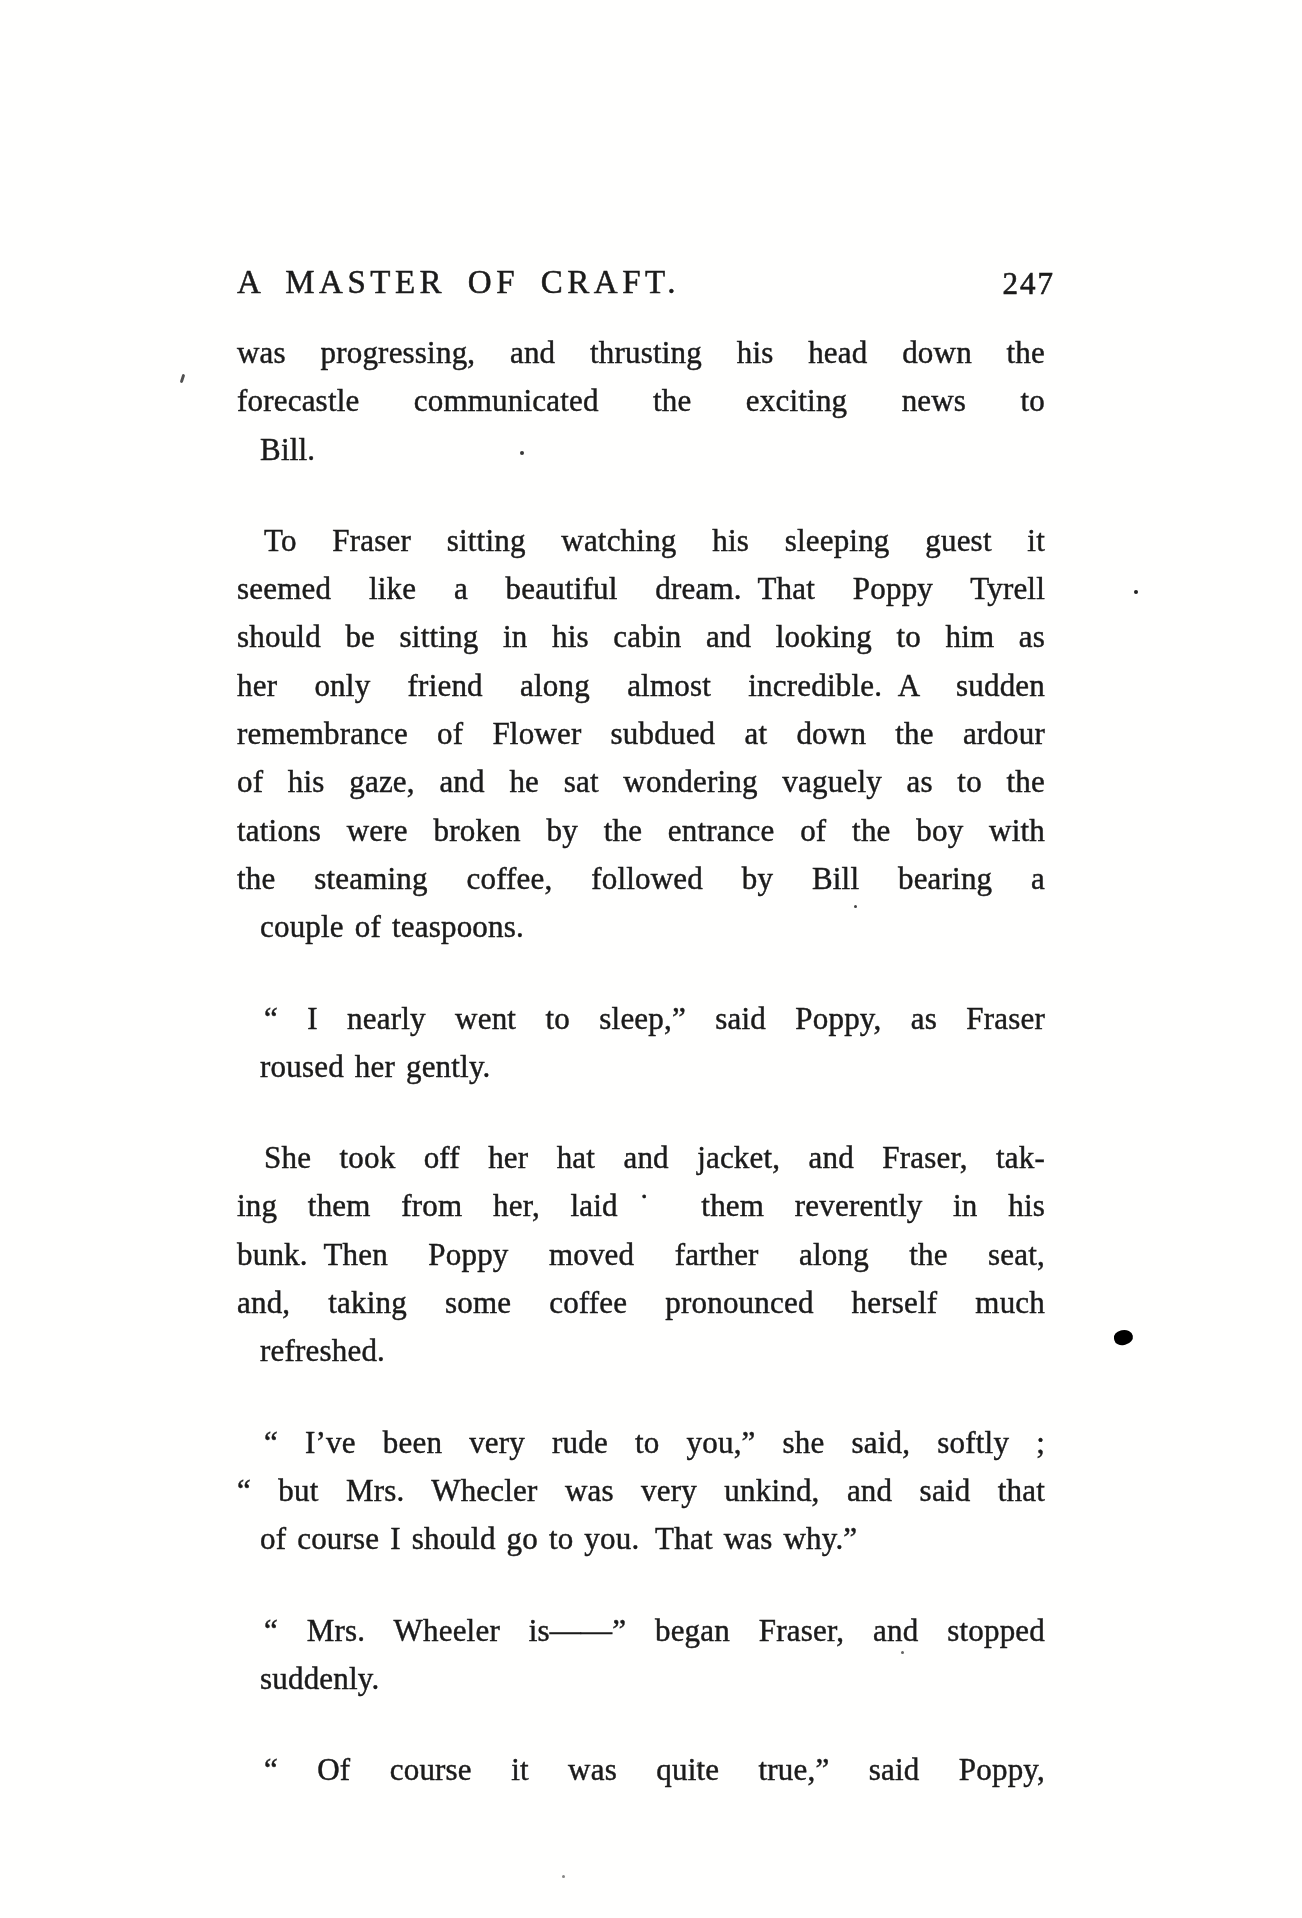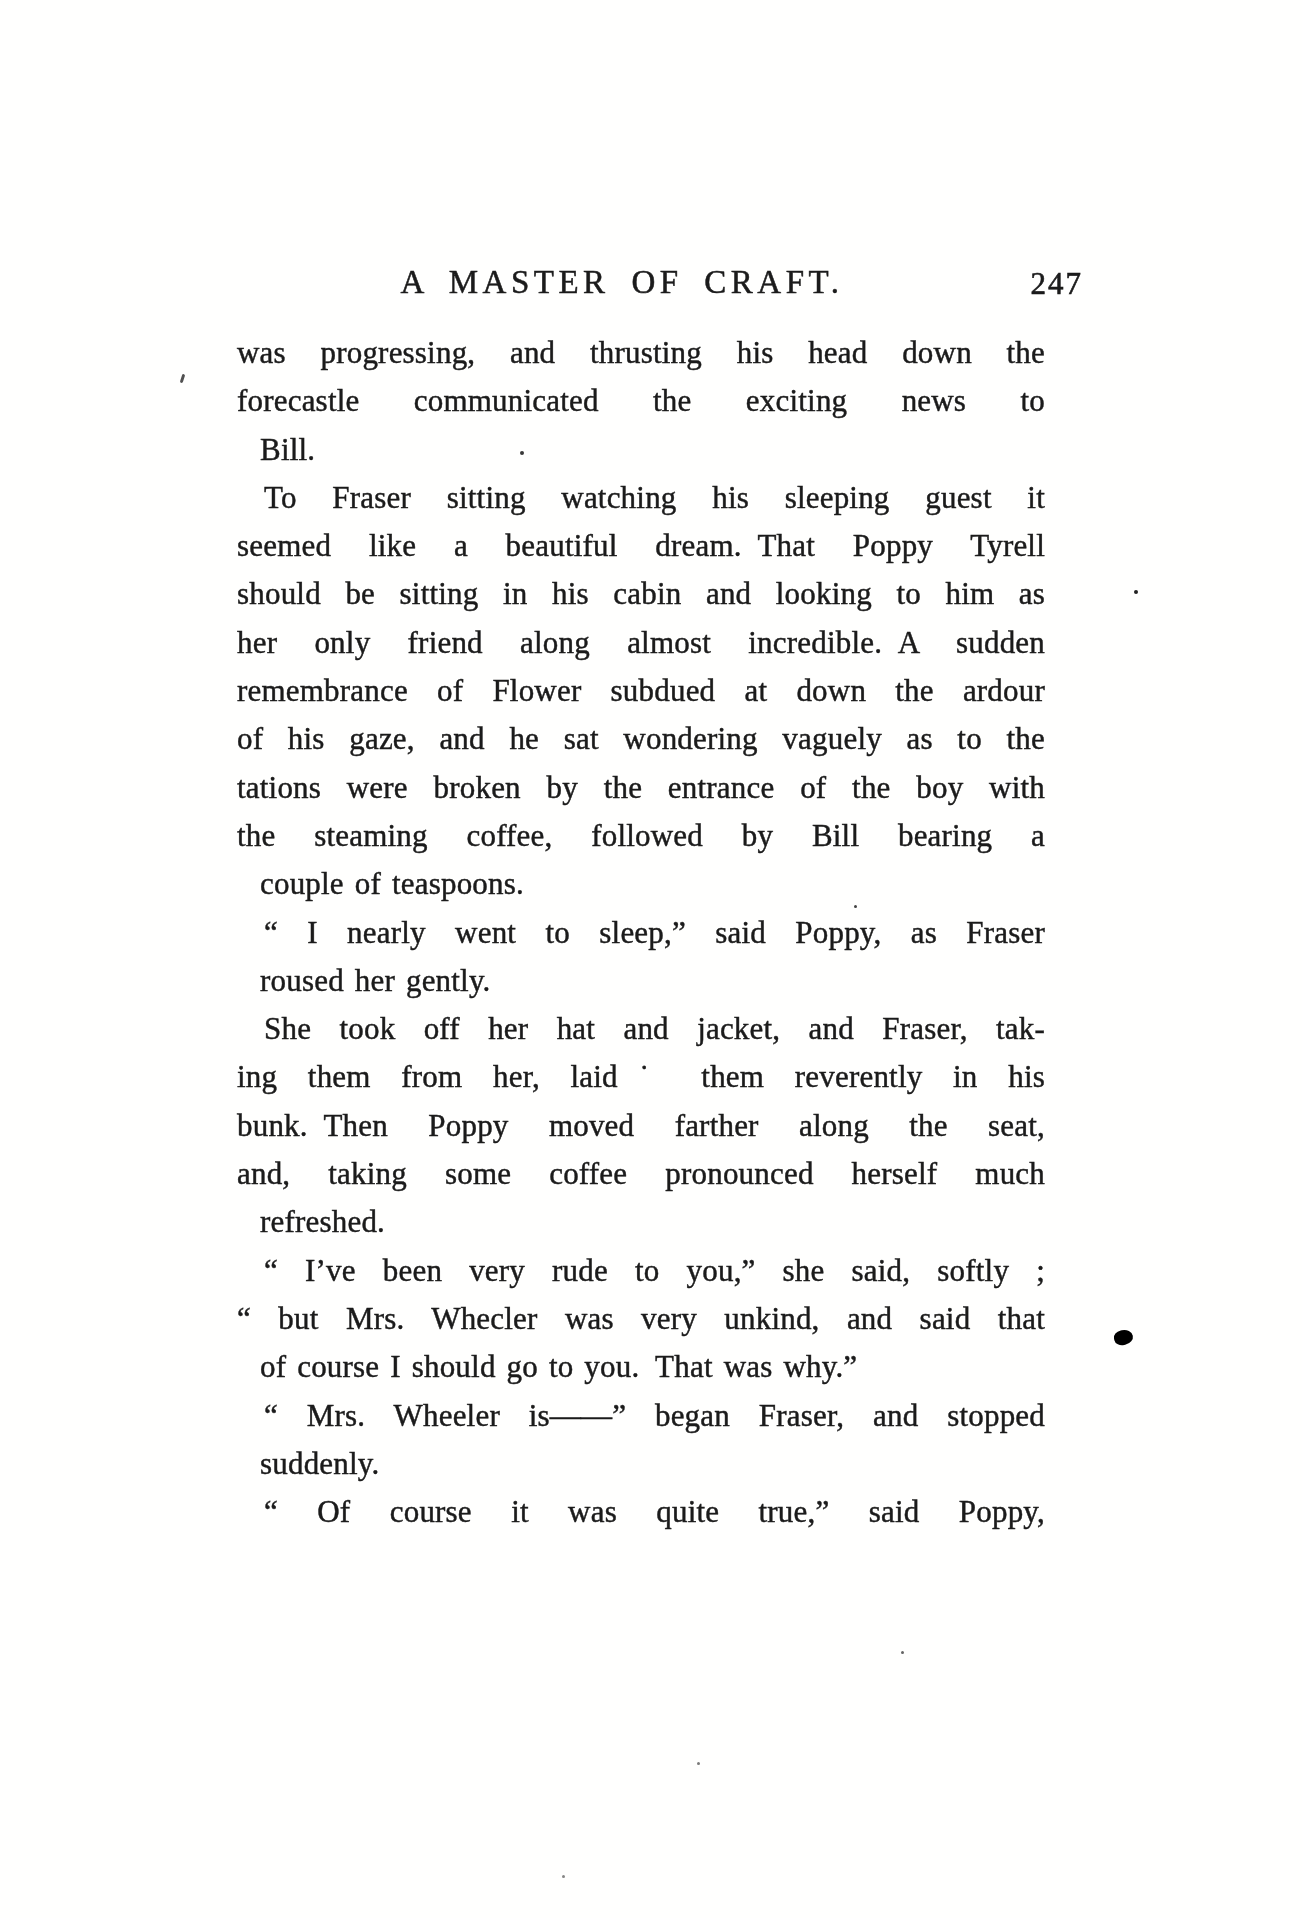--- a/index.html
+++ b/index.html
@@ -17,7 +17,7 @@
   .header-title{
     position:absolute;
     top:264px;left:237px;width:770px;
-    text-align:center;
+    text-align:left;
     font-size:33px;
     letter-spacing:4.5px;
     word-spacing:9px;

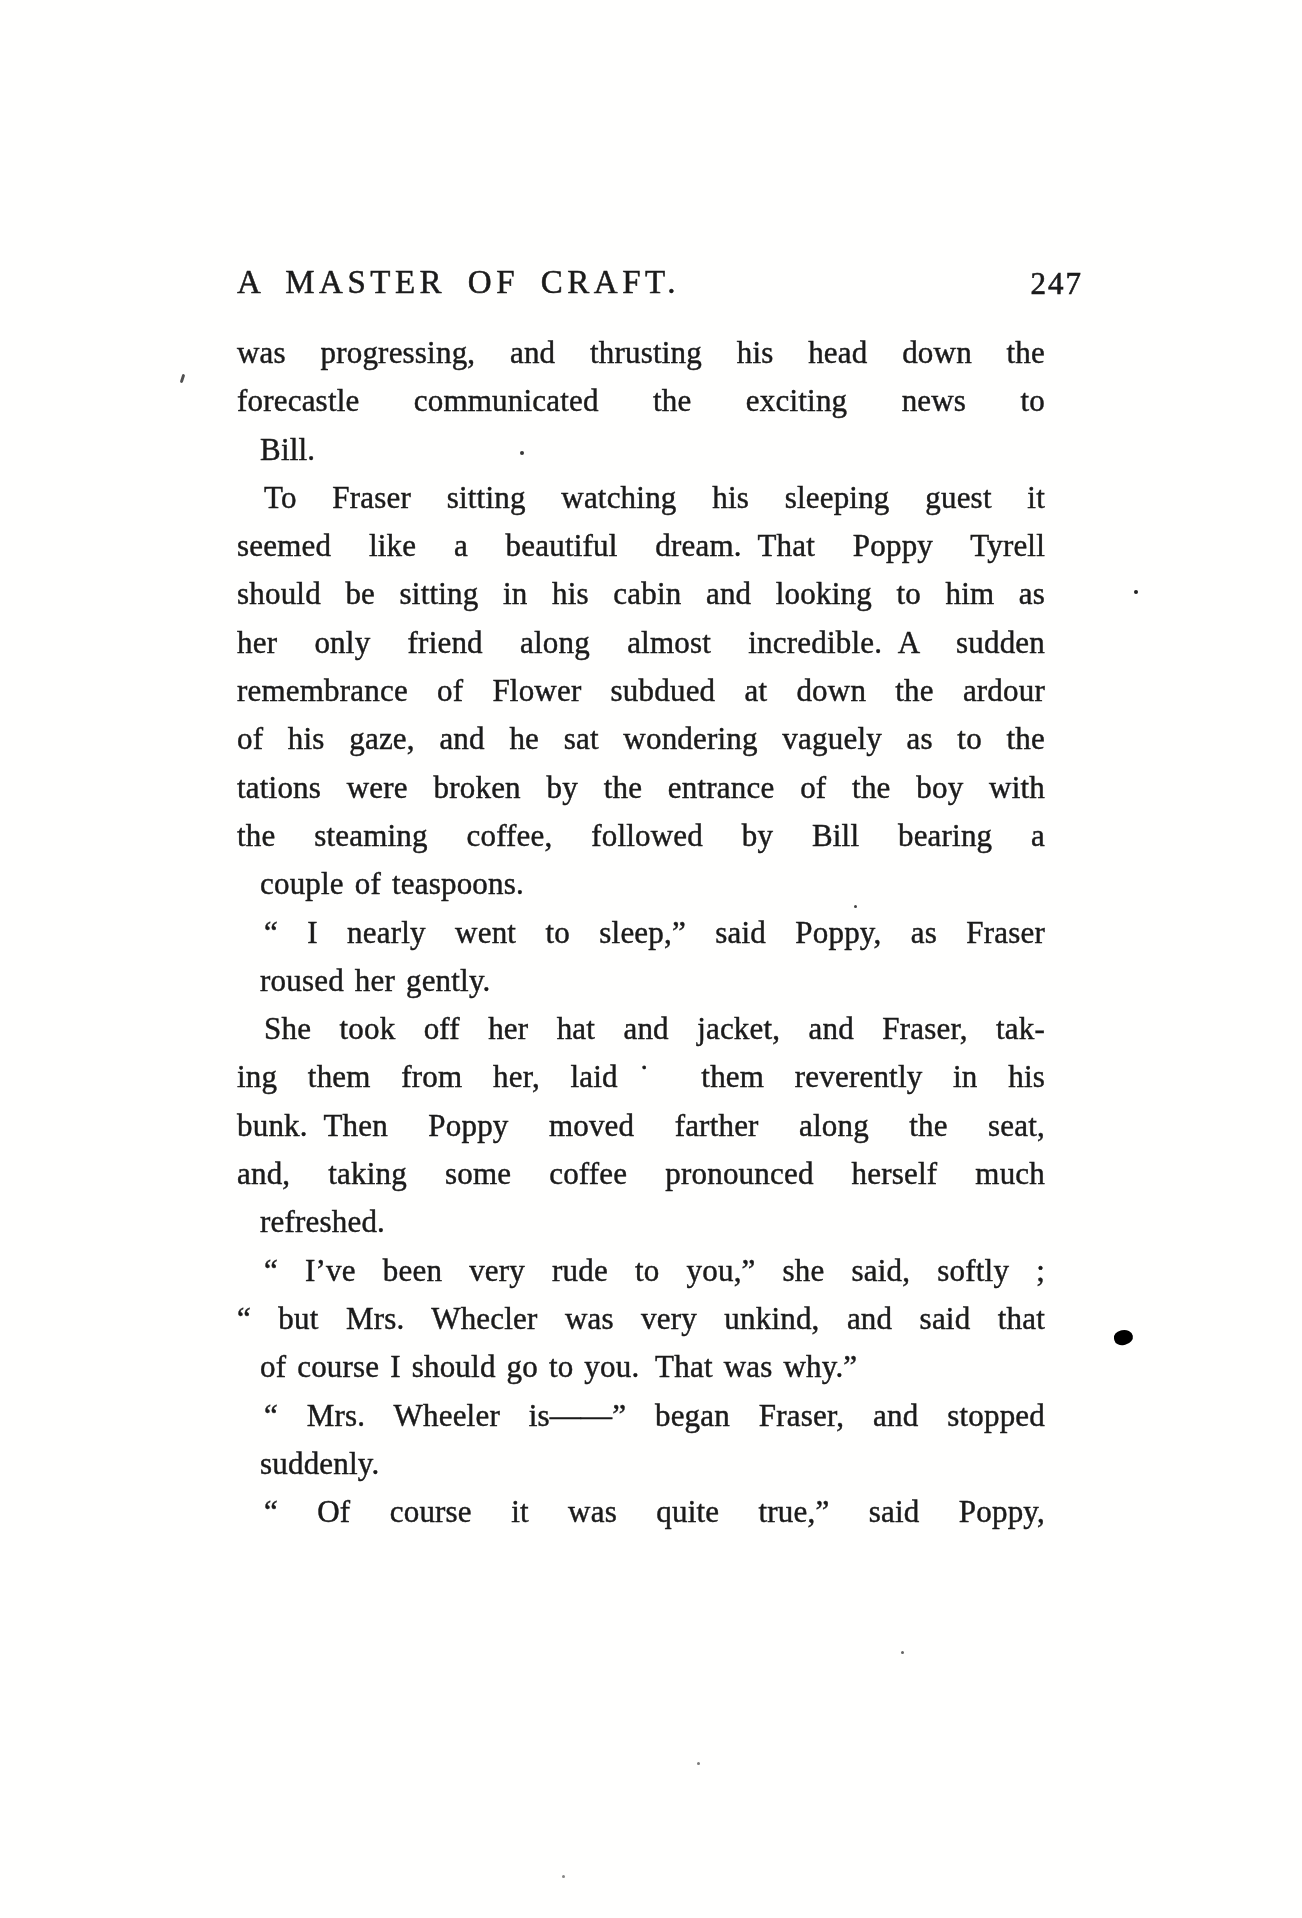--- a/index.html
+++ b/index.html
@@ -26,7 +26,7 @@
   }
   .page-number{
     position:absolute;
-    top:266px;left:908px;width:175px;
+    top:266px;left:880px;width:175px;
     text-align:right;
     font-size:31px;
     letter-spacing:2px;

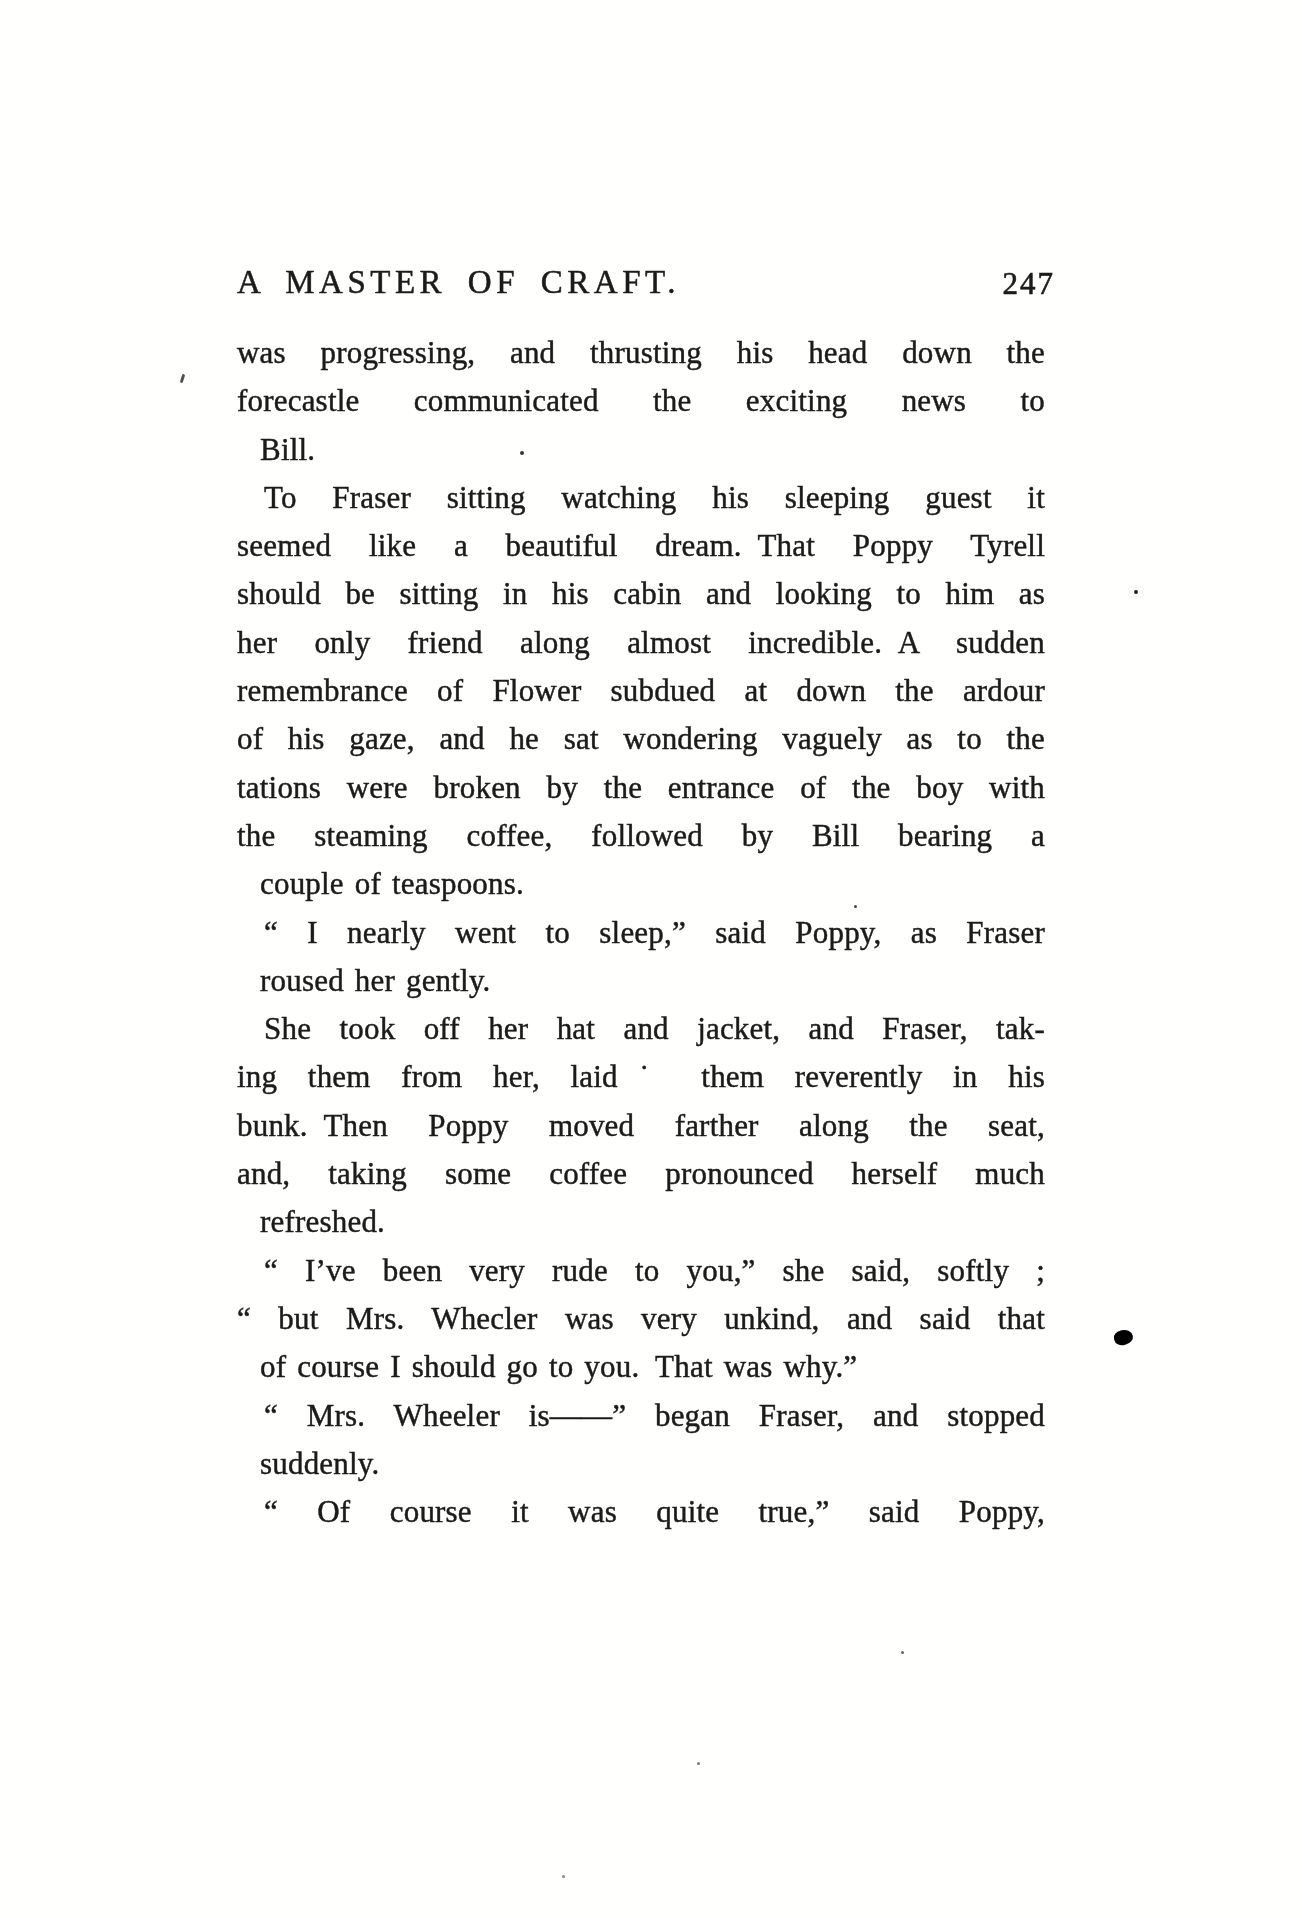--- a/index.html
+++ b/index.html
@@ -53,6 +53,7 @@
   }
   .line.indent{
     text-indent:27px;
+    margin-top:43px;
   }
   .speck{
     position:absolute;

